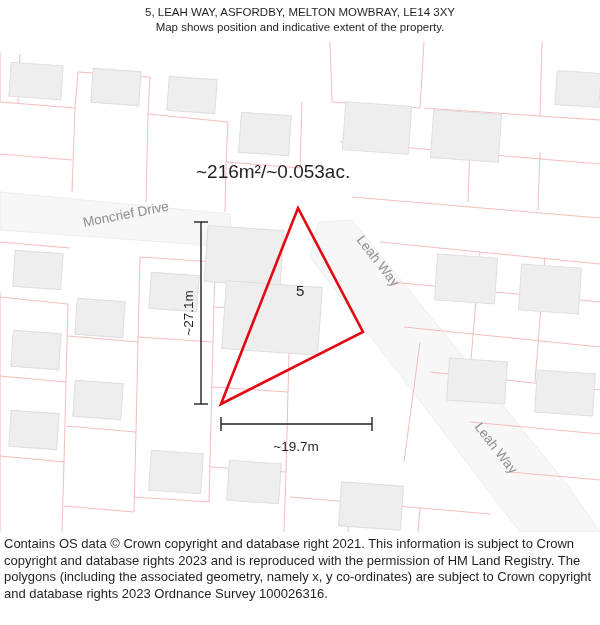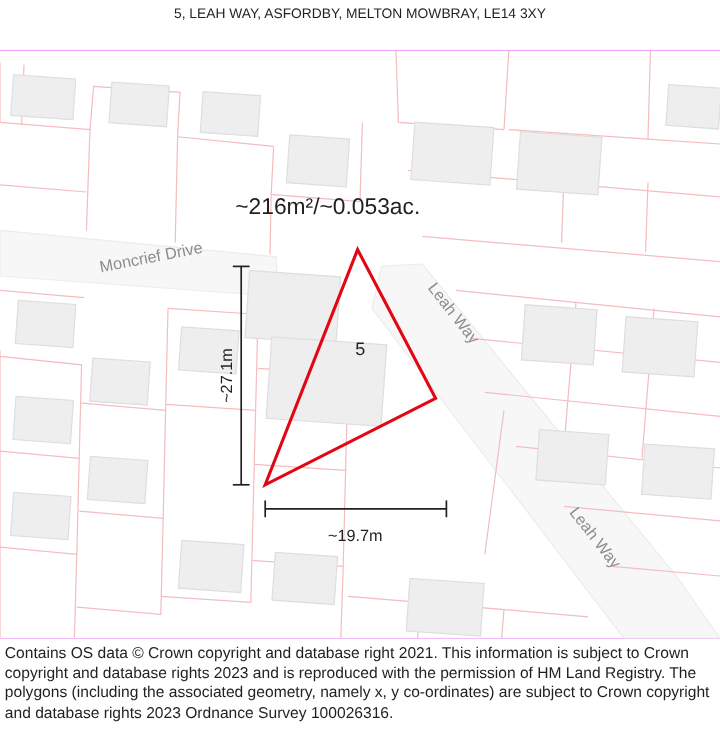--- a/index.html
+++ b/index.html
@@ -89,6 +89,7 @@
 
   <div class="header">
     <div class="title">5, LEAH WAY, ASFORDBY, MELTON MOWBRAY, LE14 3XY</div>
+    <div class="subtitle">Map shows position and indicative extent of the property.</div>
   </div>
 
   <div class="map">

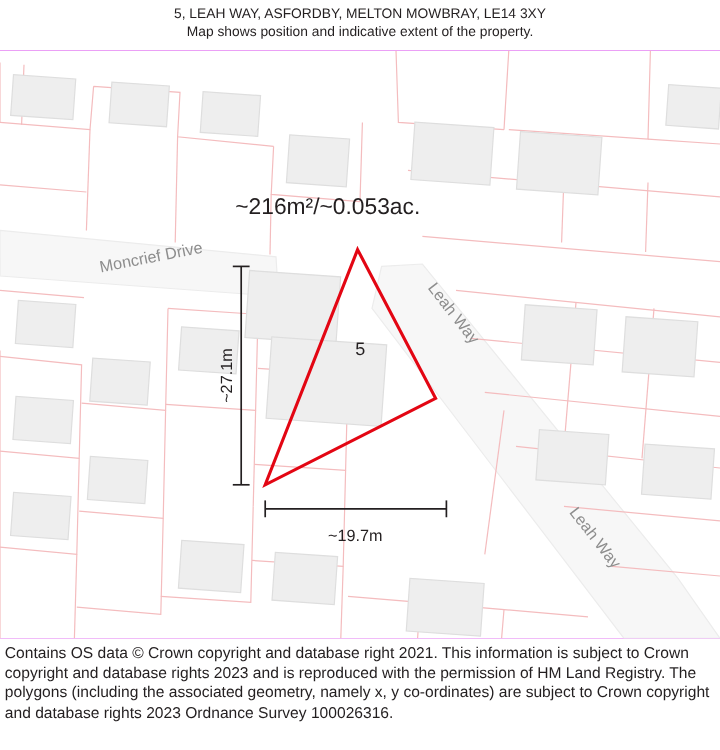--- a/index.html
+++ b/index.html
@@ -47,7 +47,7 @@
     left: 0;
     width: 600px;
     height: 490px;
-    background: #d946ef;
+    background: #8b5cf6;
     overflow: hidden;
   }
   .map svg {

